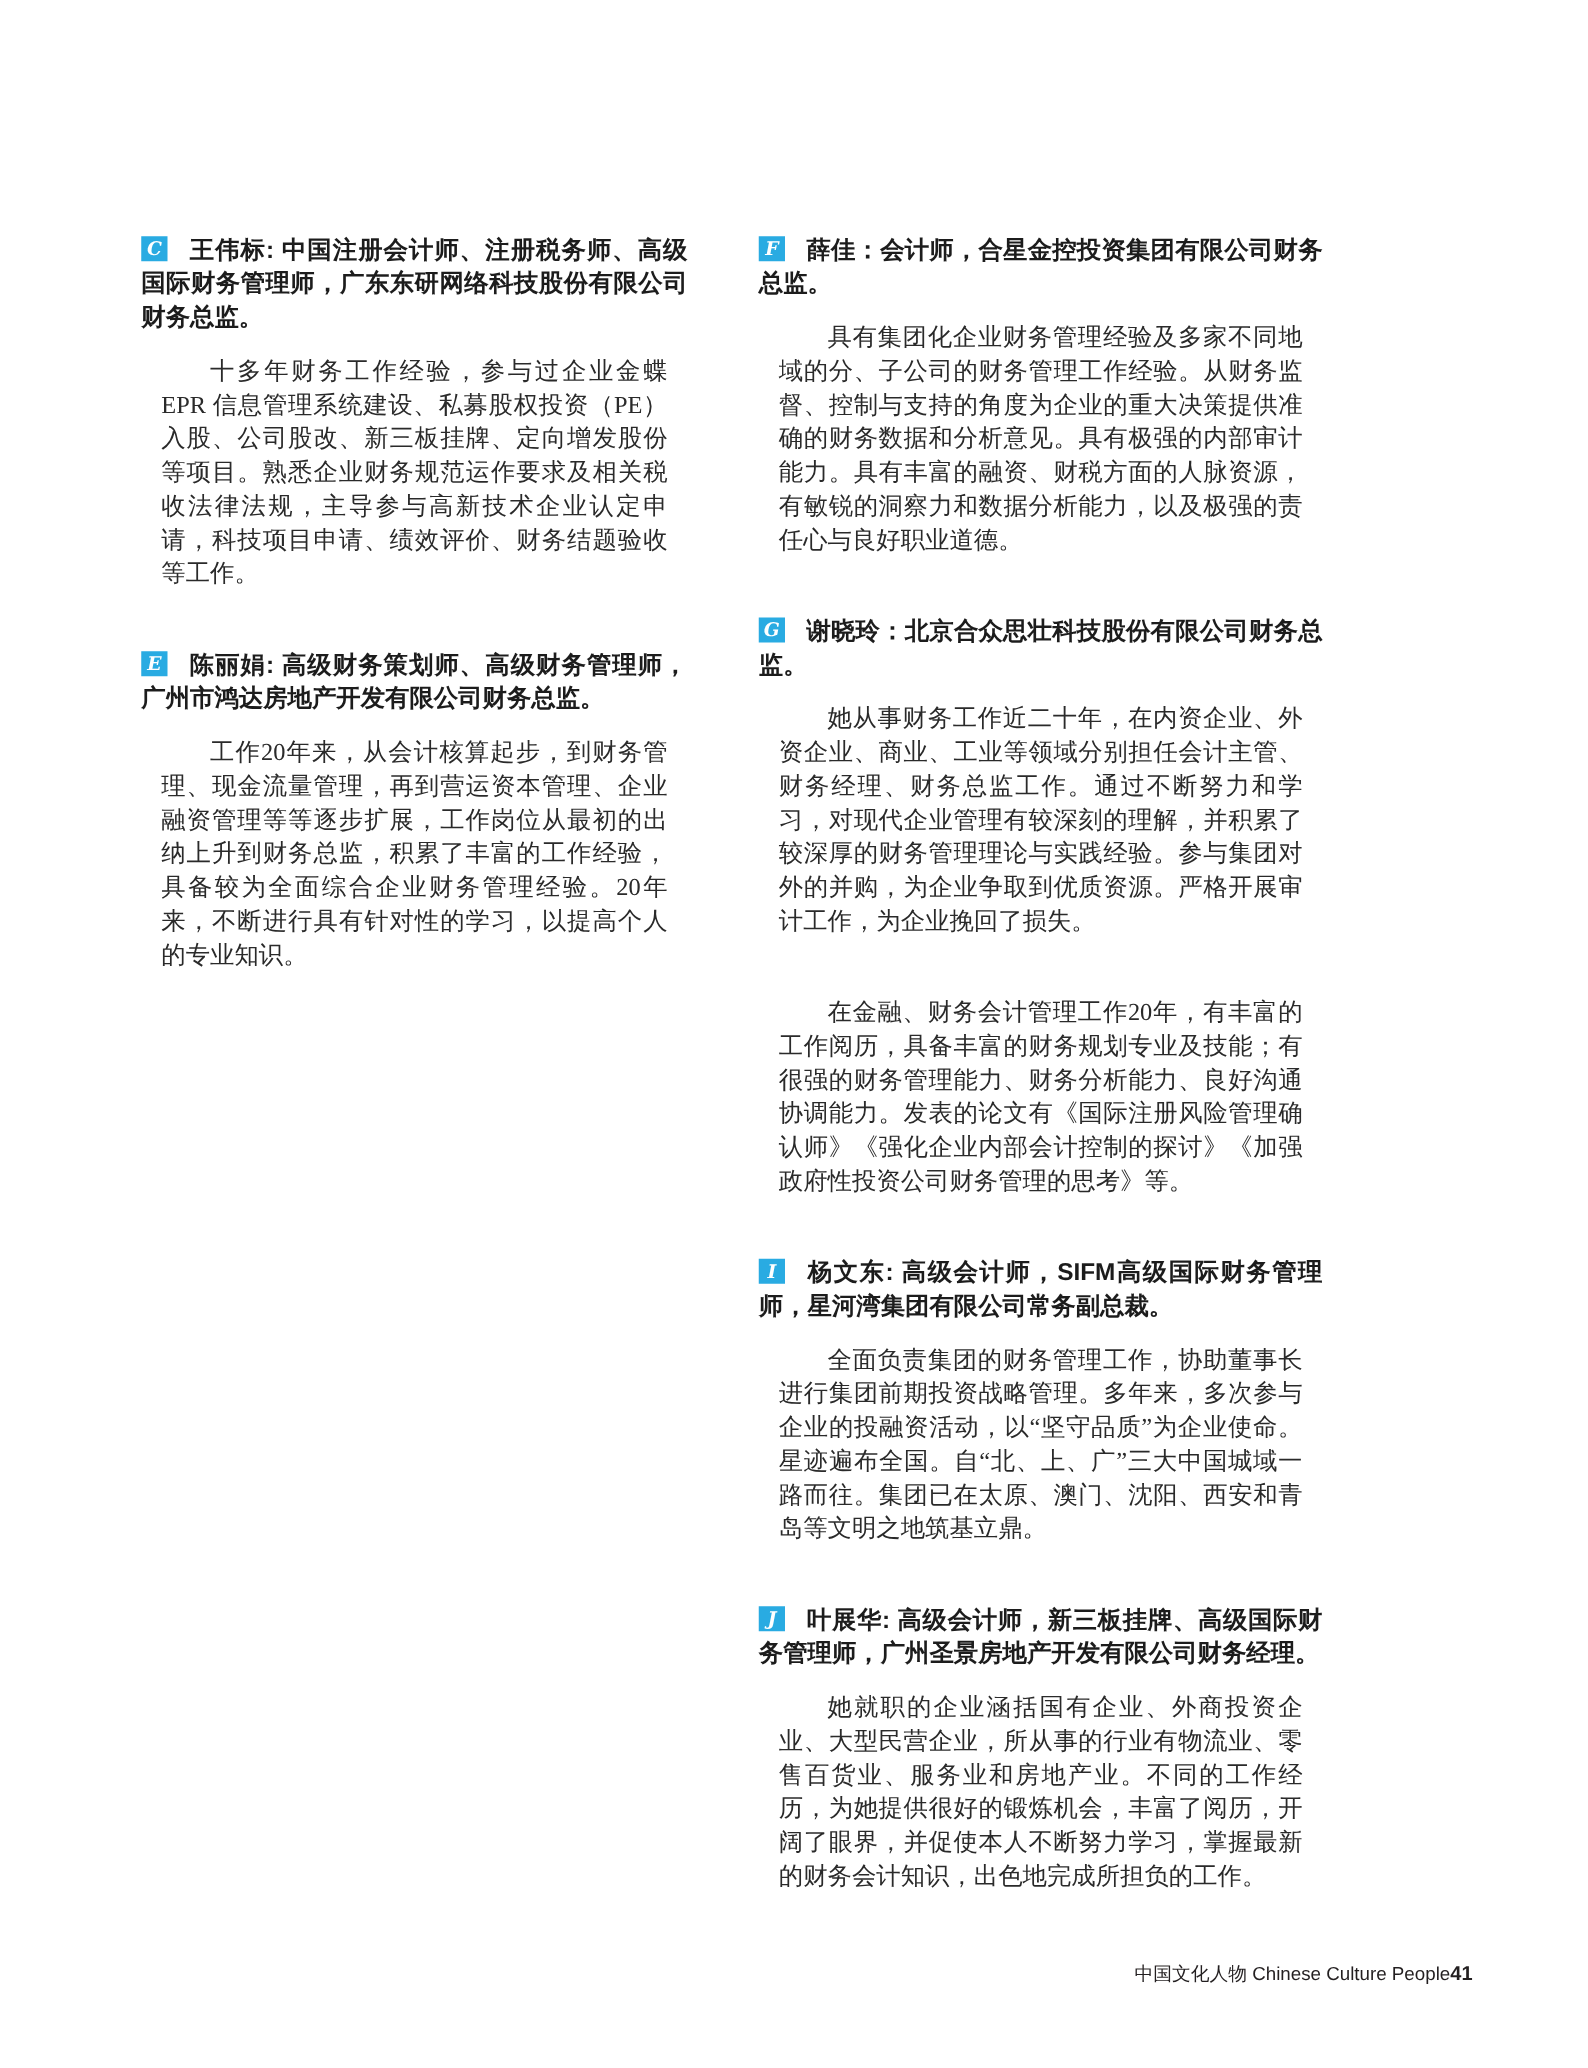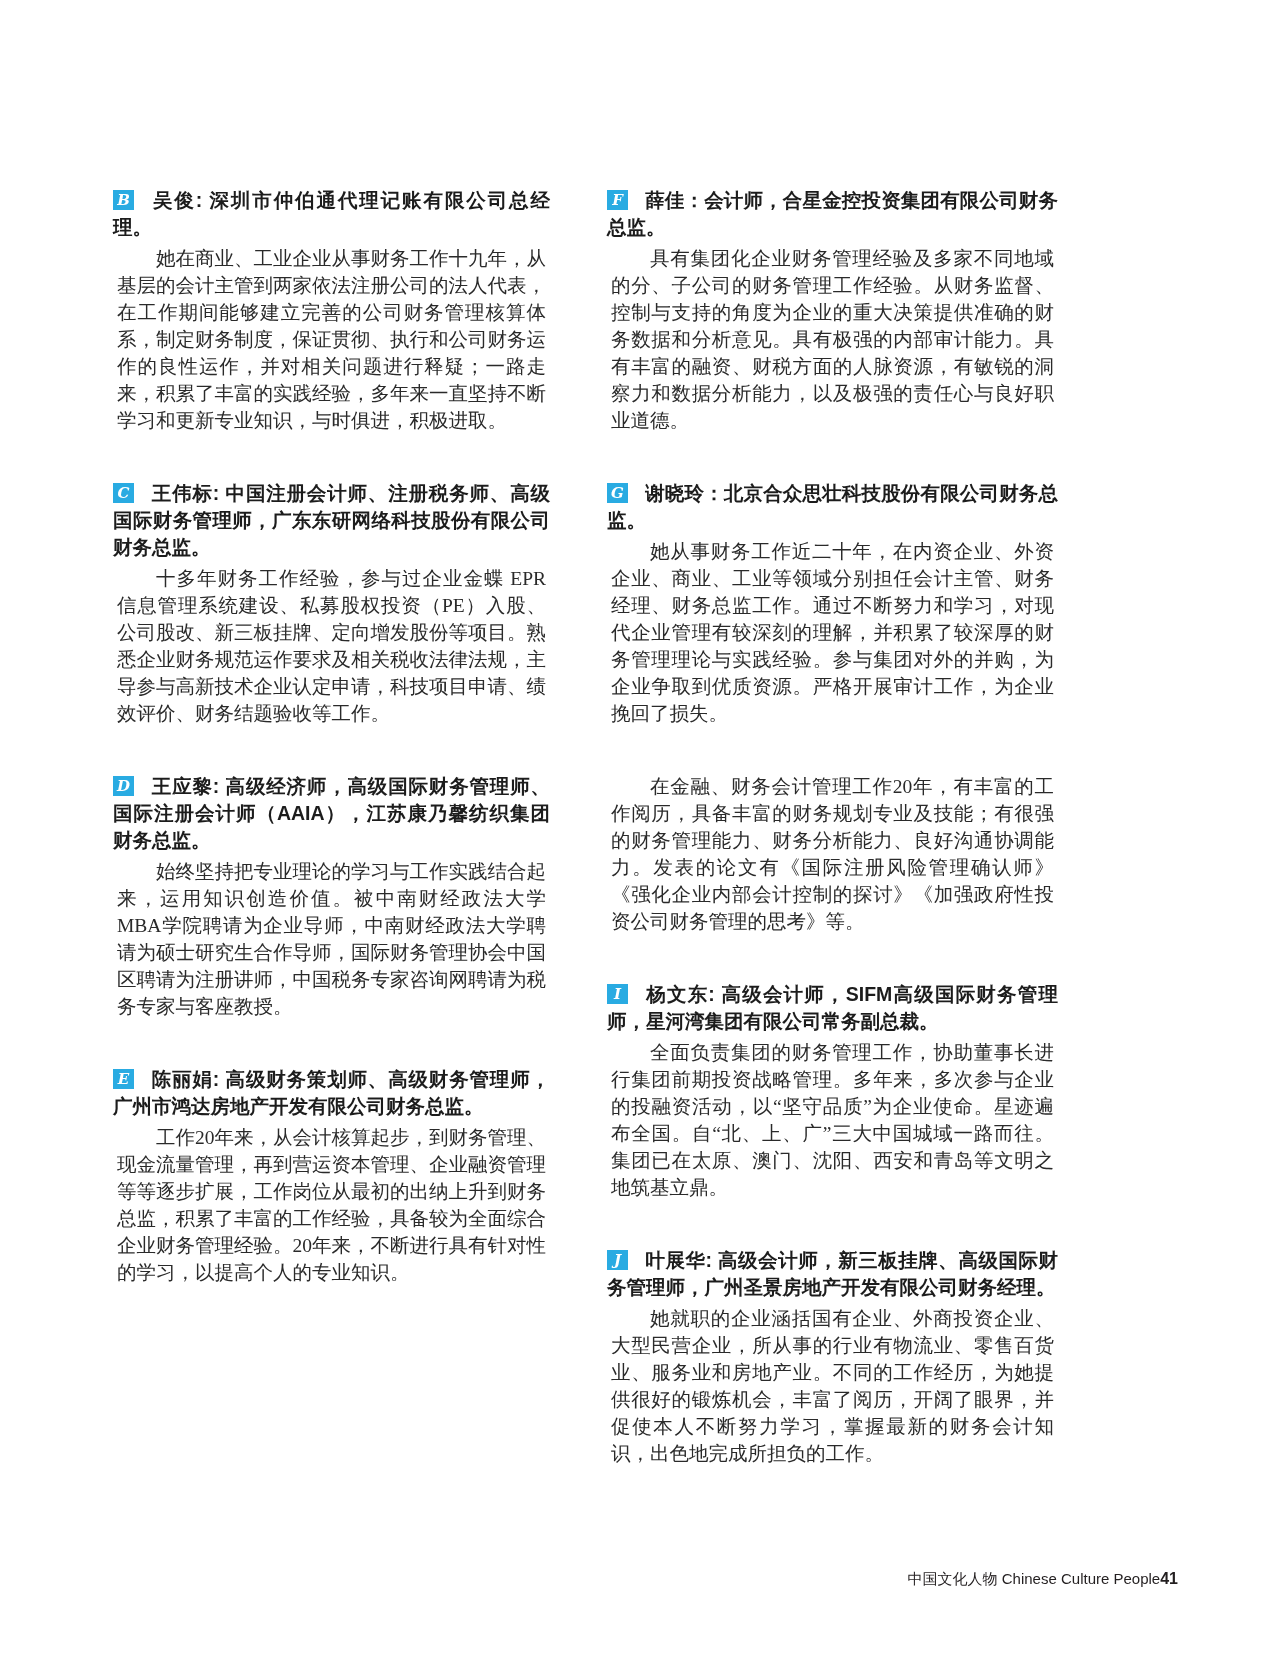--- a/index.html
+++ b/index.html
@@ -84,10 +84,6 @@
   <div class="column left">
 
 
-    <div class="entry">
-      <p class="entry-header"><span class="badge" style="background: rgb(41, 171, 226);">B</span><span>吴俊: 深圳市仲伯通代理记账有限公司总经理。</span></p>
-      <p class="entry-body">她在商业、工业企业从事财务工作十九年，从基层的会计主管到两家依法注册公司的法人代表，在工作期间能够建立完善的公司财务管理核算体系，制定财务制度，保证贯彻、执行和公司财务运作的良性运作，并对相关问题进行释疑；一路走来，积累了丰富的实践经验，多年来一直坚持不断学习和更新专业知识，与时俱进，积极进取。</p>
-    </div>
 
     <div class="entry">
       <p class="entry-header"><span class="badge" style="background: rgb(41, 171, 226);">C</span><span>王伟标: 中国注册会计师、注册税务师、高级国际财务管理师，广东东研网络科技股份有限公司财务总监。</span></p>

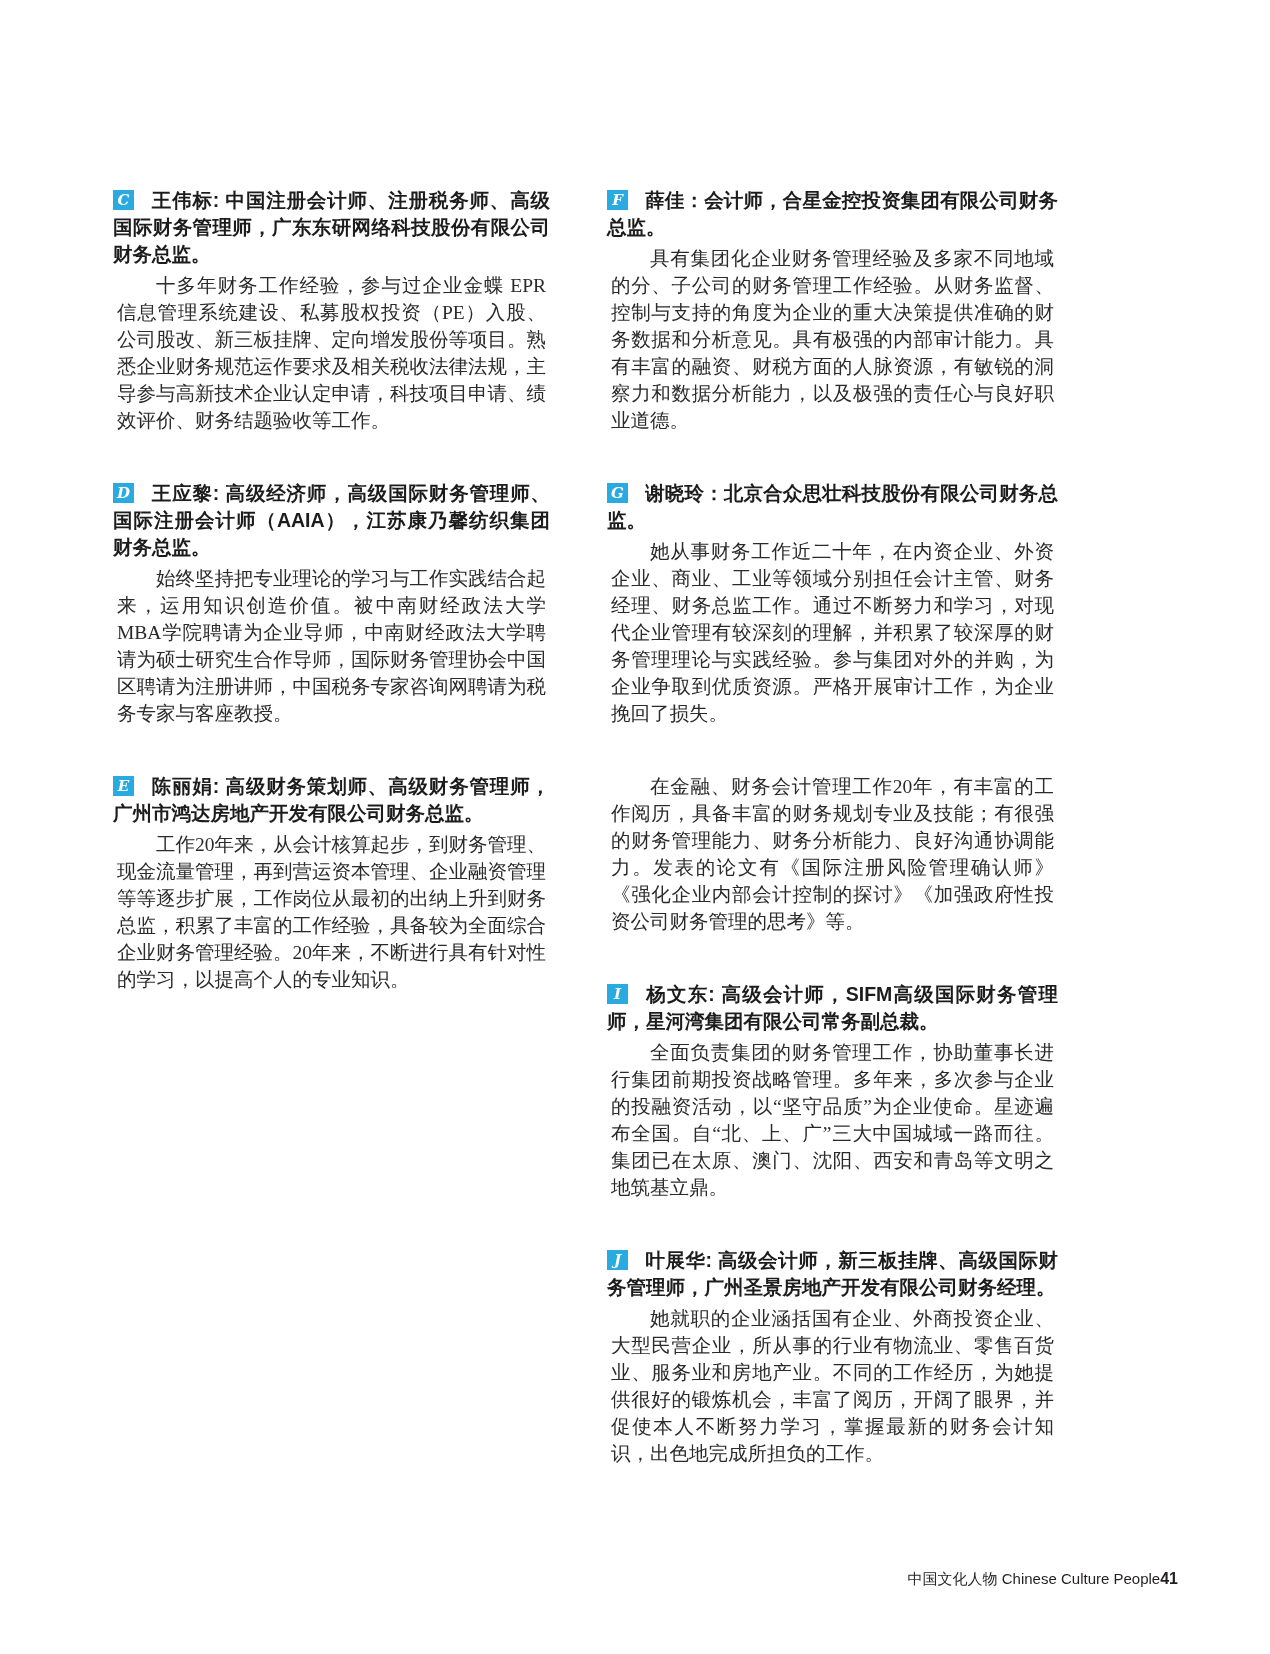--- a/index.html
+++ b/index.html
@@ -59,7 +59,7 @@
     color: #2a2a2a;
     text-align: justify;
     text-indent: 2em;
-    margin: 4px;
+    margin: 16px;
   }
   .footer {
     position: absolute;

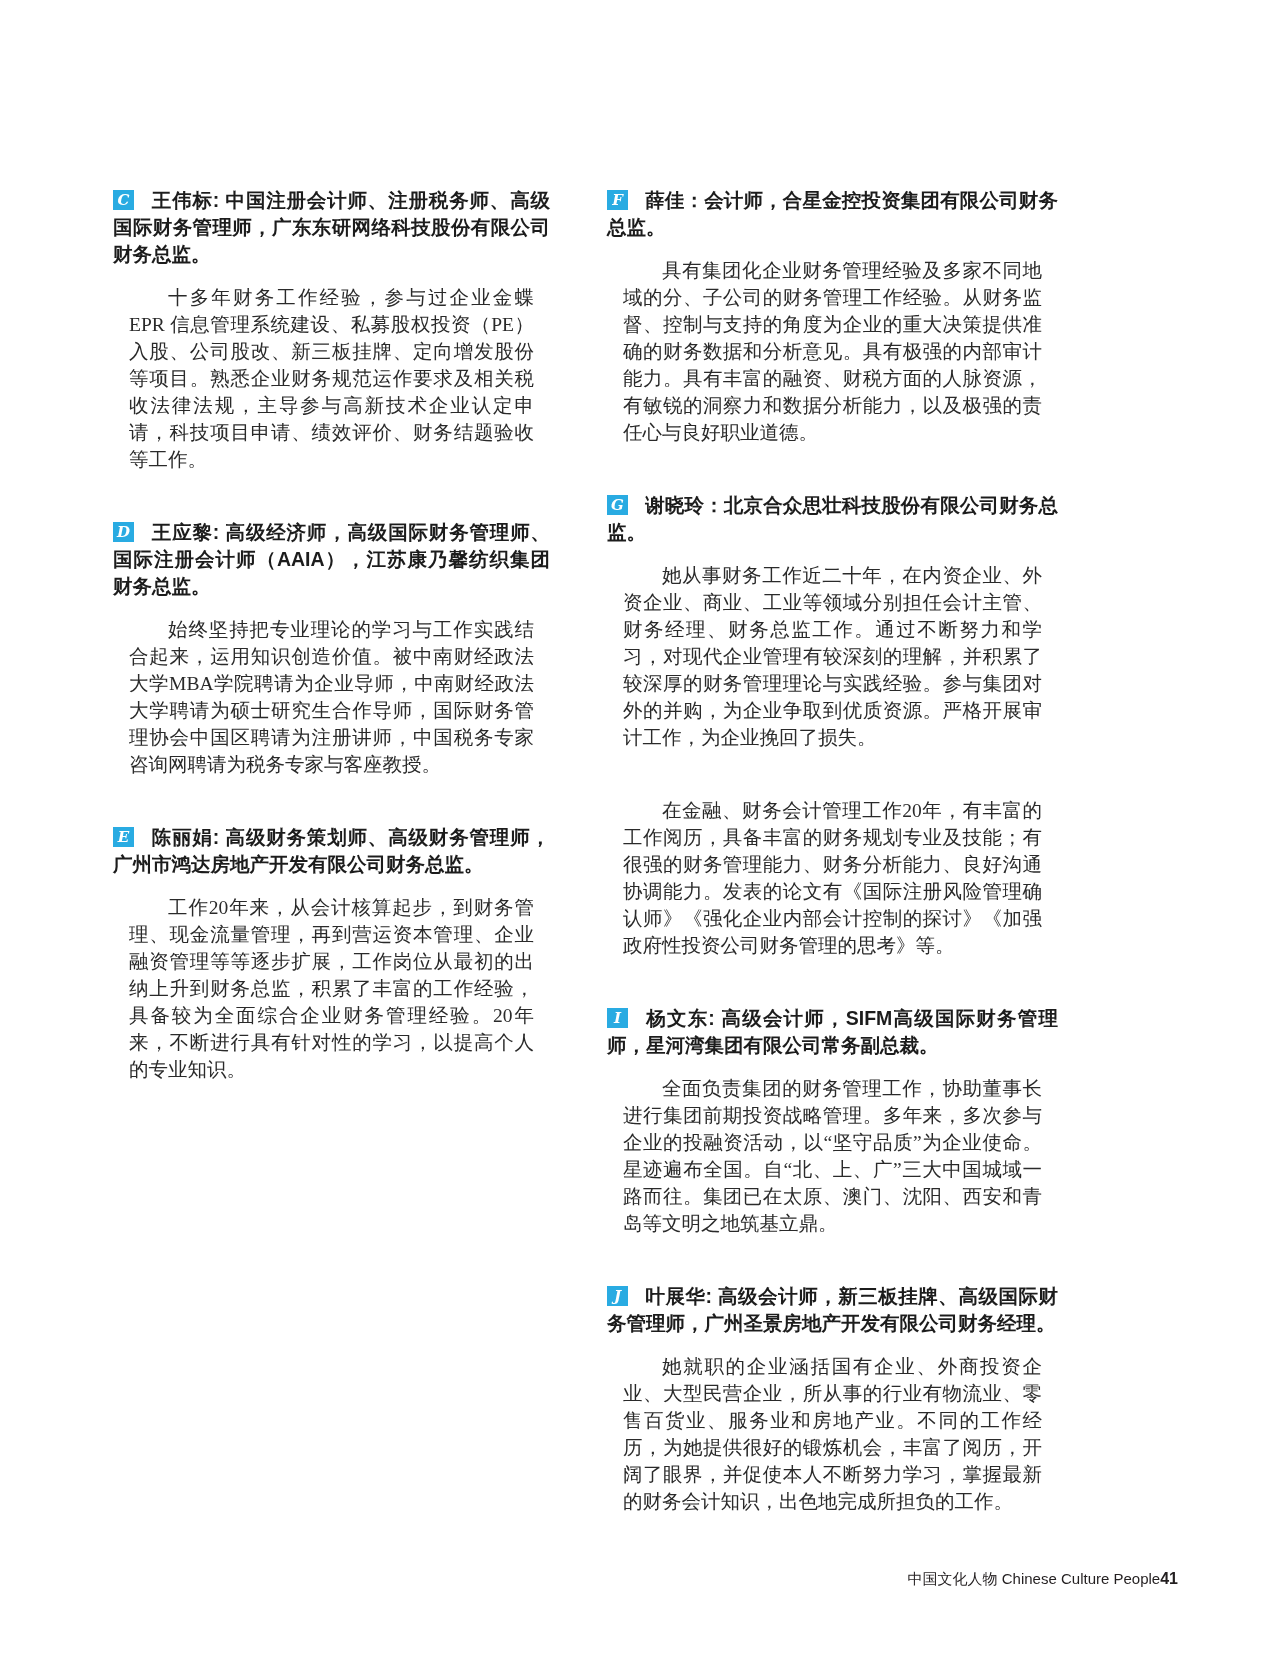--- a/index.html
+++ b/index.html
@@ -90,10 +90,6 @@
       <p class="entry-body">十多年财务工作经验，参与过企业金蝶 EPR 信息管理系统建设、私募股权投资（PE）入股、公司股改、新三板挂牌、定向增发股份等项目。熟悉企业财务规范运作要求及相关税收法律法规，主导参与高新技术企业认定申请，科技项目申请、绩效评价、财务结题验收等工作。</p>
     </div>
 
-    <div class="entry">
-      <p class="entry-header"><span class="badge" style="background: rgb(41, 171, 226);">D</span><span>王应黎: 高级经济师，高级国际财务管理师、国际注册会计师（AAIA），江苏康乃馨纺织集团财务总监。</span></p>
-      <p class="entry-body">始终坚持把专业理论的学习与工作实践结合起来，运用知识创造价值。被中南财经政法大学MBA学院聘请为企业导师，中南财经政法大学聘请为硕士研究生合作导师，国际财务管理协会中国区聘请为注册讲师，中国税务专家咨询网聘请为税务专家与客座教授。</p>
-    </div>
 
     <div class="entry">
       <p class="entry-header"><span class="badge" style="background: rgb(41, 171, 226);">E</span><span>陈丽娟: 高级财务策划师、高级财务管理师，广州市鸿达房地产开发有限公司财务总监。</span></p>

